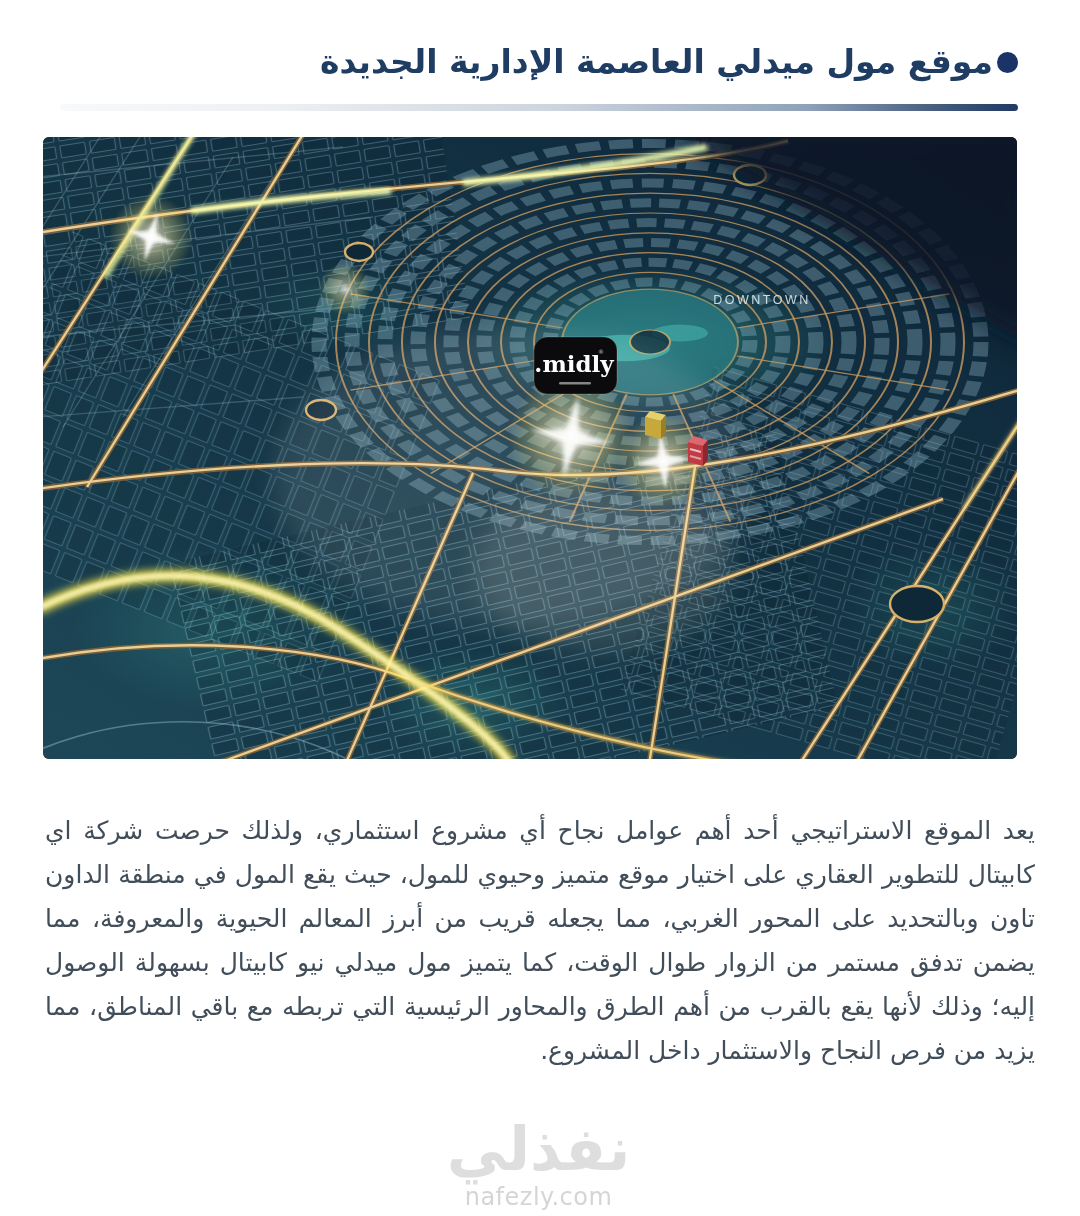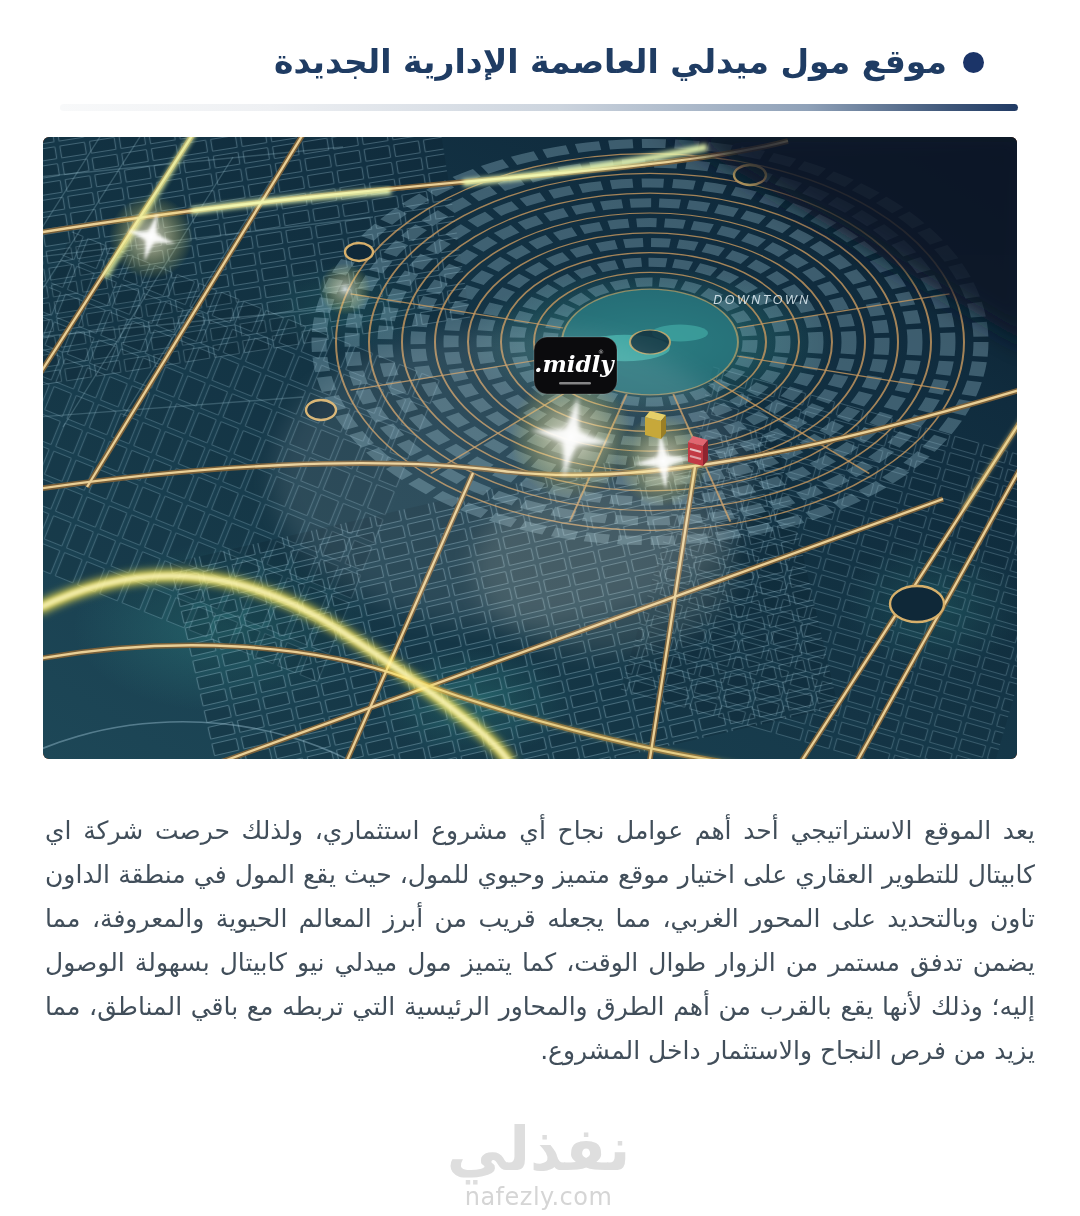--- a/index.html
+++ b/index.html
@@ -9,7 +9,7 @@
   }
   .page{position:relative;width:1080px;height:1216px;direction:rtl;}
   
-  .hdr{display:flex;align-items:center;gap:16px;padding:40px 96px 0 0;}
+  .hdr{display:flex;align-items:center;gap:4px;padding:40px 62px 0 0;}
   .bullet{width:21px;height:21px;border-radius:50%;background:#1b3468;flex:0 0 auto;}
   .title{margin:0;font-size:33px;font-weight:bold;color:#1f3c63;line-height:1.35;}
   .divider{

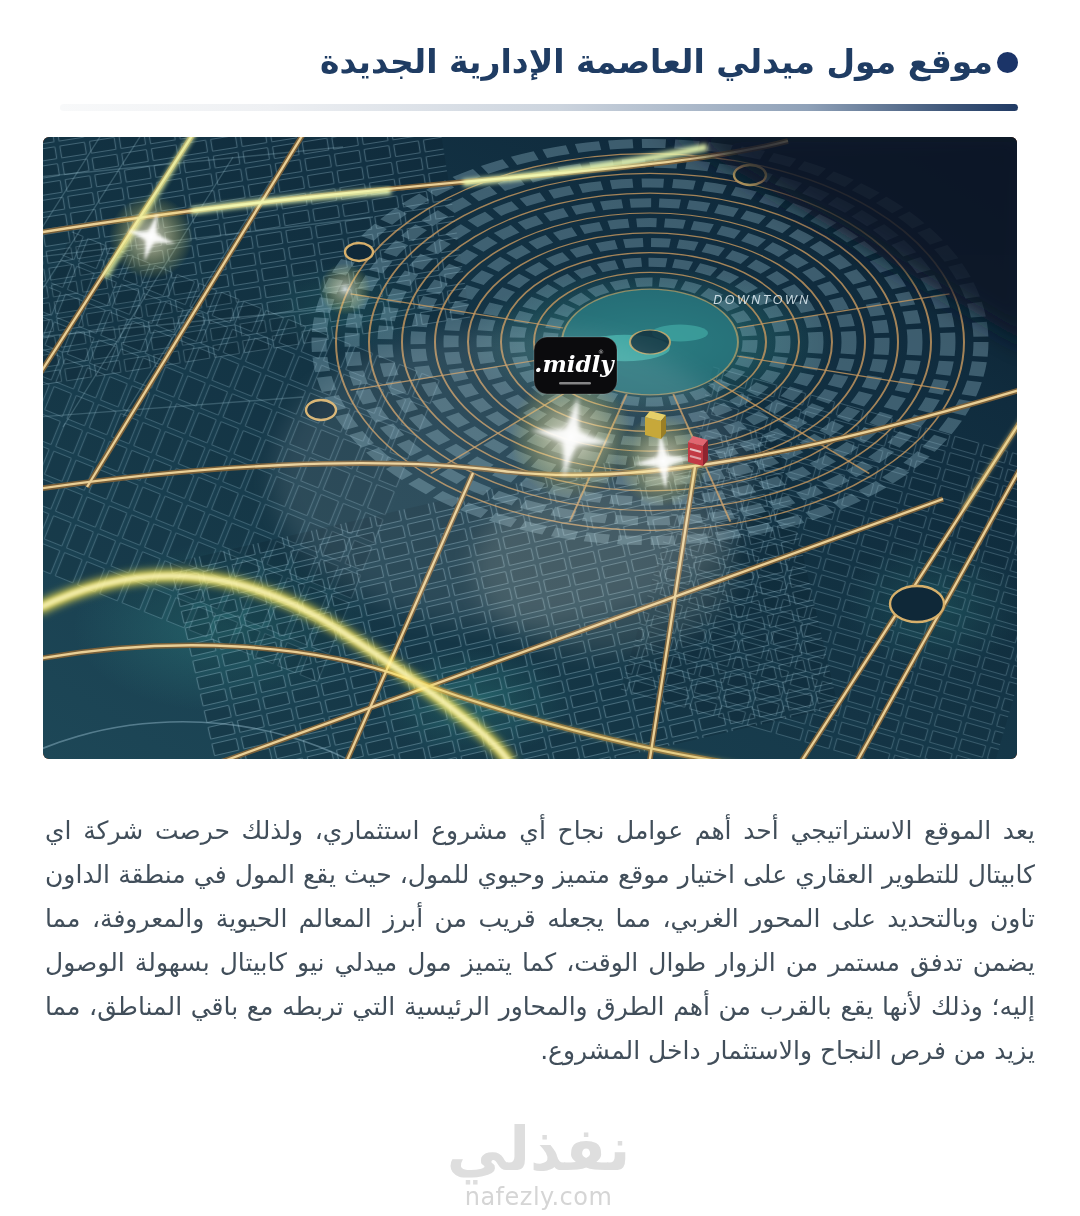--- a/index.html
+++ b/index.html
@@ -20,7 +20,6 @@
   .map-fig{
     margin:26px 63px 0 43px;height:622px;border-radius:6px;overflow:hidden;
     background:#c2410c;
-    font-style:italic;
   }
   .map-fig svg{display:block;width:100%;height:100%;}
   

